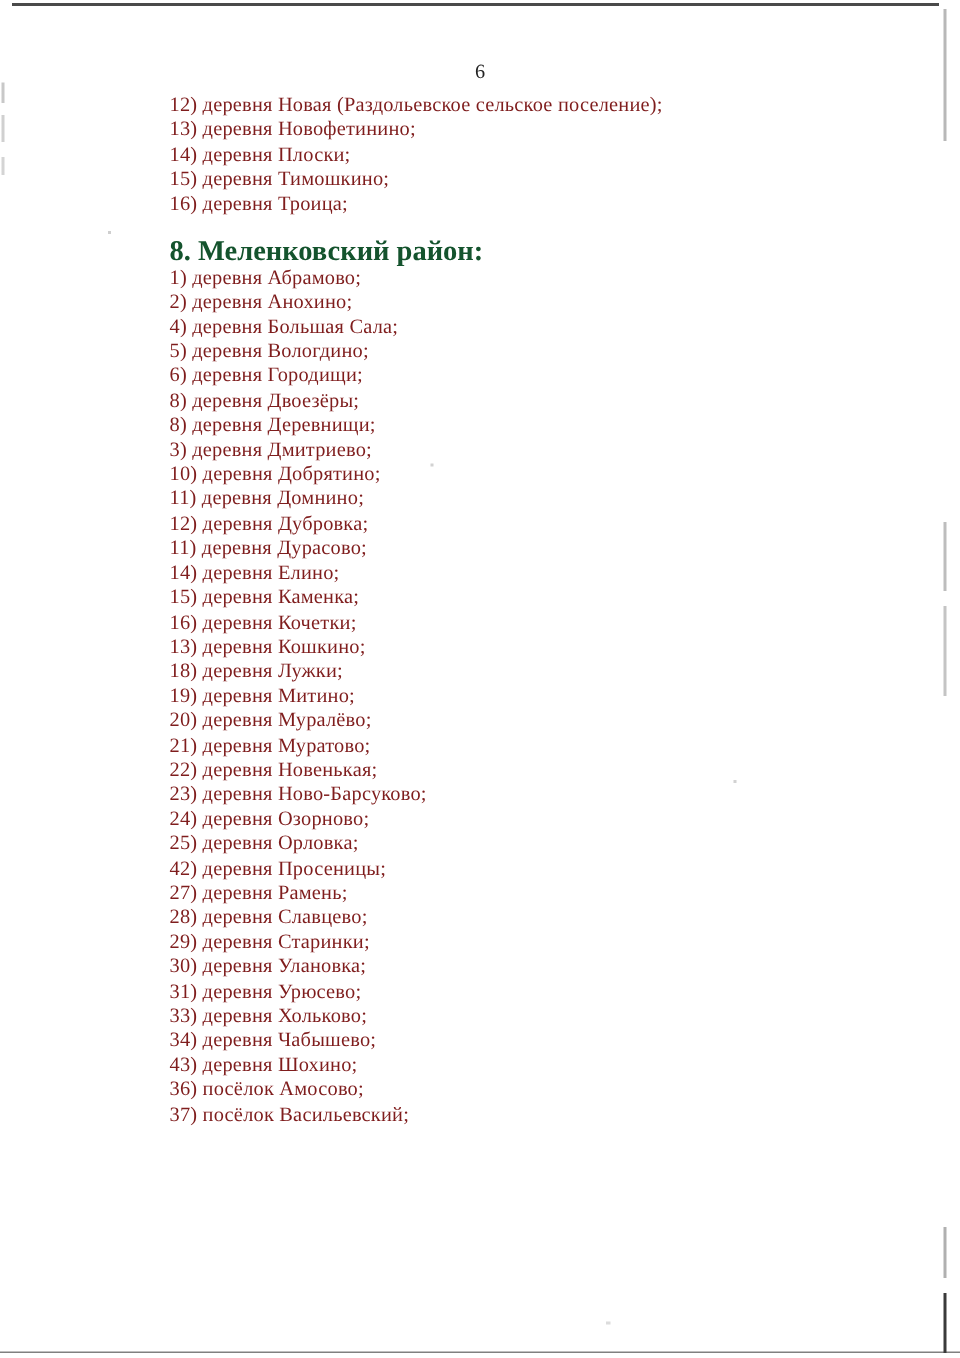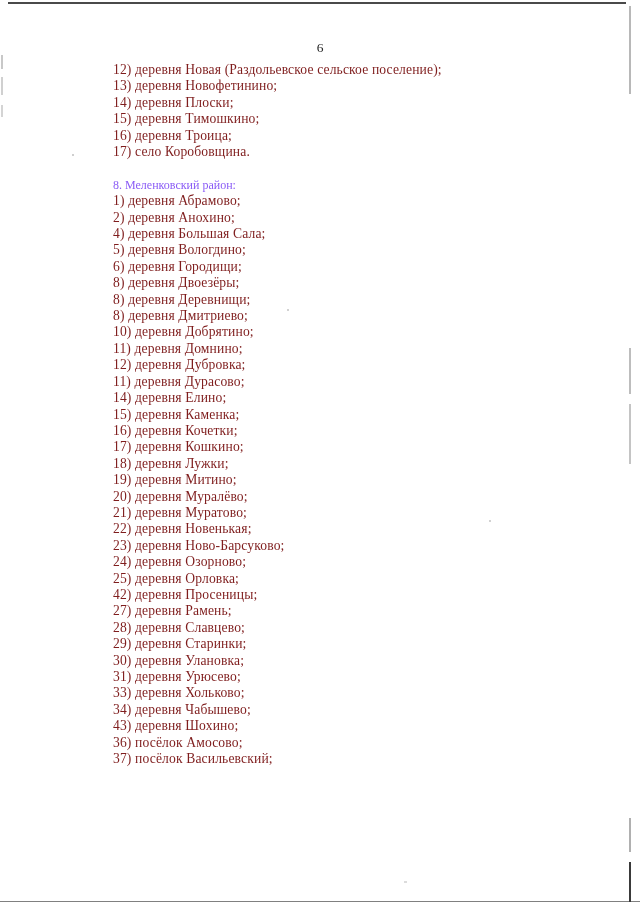--- a/index.html
+++ b/index.html
@@ -184,7 +184,6 @@
     <div class="doc-line">14) деревня Плоски;</div>
     <div class="doc-line">15) деревня Тимошкино;</div>
     <div class="doc-line">16) деревня Троица;</div>
-    <div class="doc-line">17) село Коробовщина.</div>
   </div>
 
   <div class="block-gap"></div>

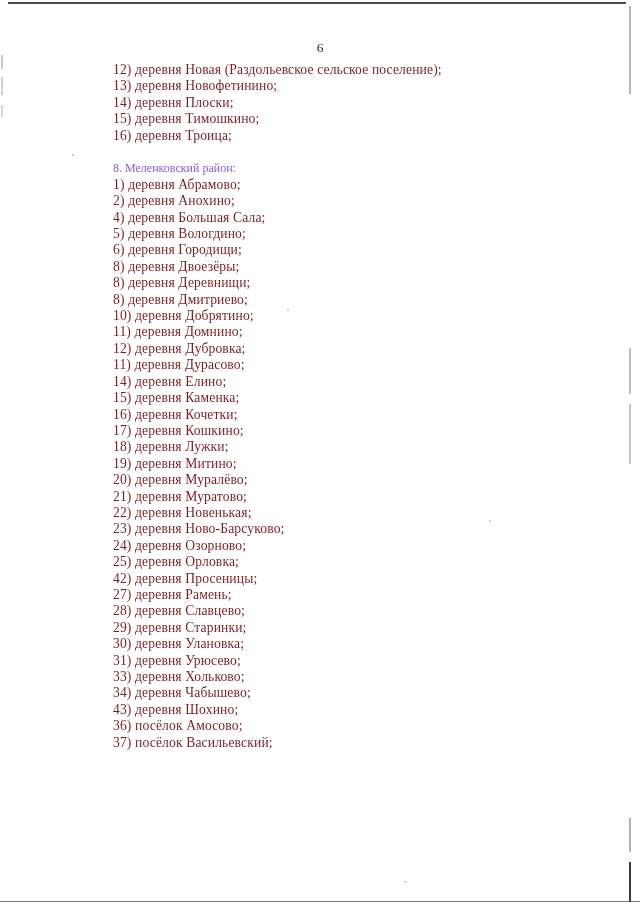--- a/index.html
+++ b/index.html
@@ -152,10 +152,11 @@
   }
 
   .section-heading {
-    font-size: 12px;
+    font-size: 19px;
     line-height: 16.4px;
     white-space: pre;
-    color: #8b5cf6;
+    color: #14532d;
+    font-weight: bold;
   }
 </style>
 </head>

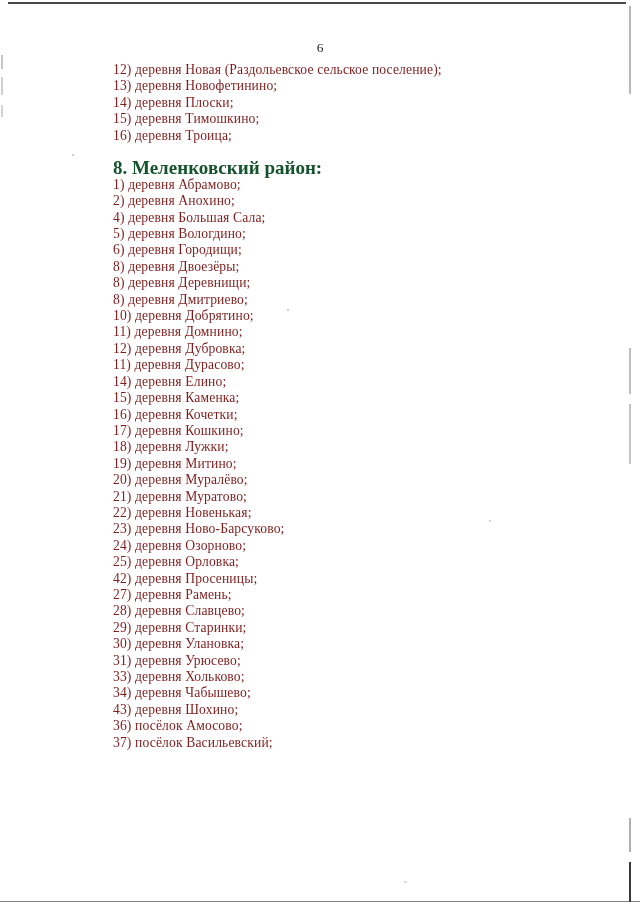--- a/index.html
+++ b/index.html
@@ -198,7 +198,7 @@
     <div class="doc-line">6) деревня Городищи;</div>
     <div class="doc-line">8) деревня Двоезёры;</div>
     <div class="doc-line">8) деревня Деревнищи;</div>
-    <div class="doc-line">8) деревня Дмитриево;</div>
+    <div class="doc-line">3) деревня Дмитриево;</div>
     <div class="doc-line">10) деревня Добрятино;</div>
     <div class="doc-line">11) деревня Домнино;</div>
     <div class="doc-line">12) деревня Дубровка;</div>

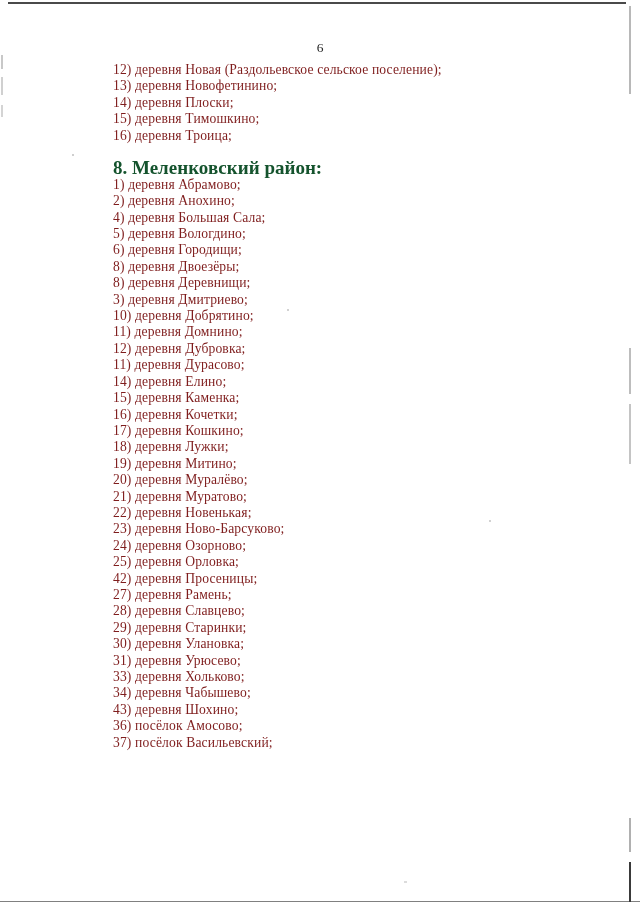--- a/index.html
+++ b/index.html
@@ -206,7 +206,7 @@
     <div class="doc-line">14) деревня Елино;</div>
     <div class="doc-line">15) деревня Каменка;</div>
     <div class="doc-line">16) деревня Кочетки;</div>
-    <div class="doc-line">17) деревня Кошкино;</div>
+    <div class="doc-line">13) деревня Кошкино;</div>
     <div class="doc-line">18) деревня Лужки;</div>
     <div class="doc-line">19) деревня Митино;</div>
     <div class="doc-line">20) деревня Муралёво;</div>

